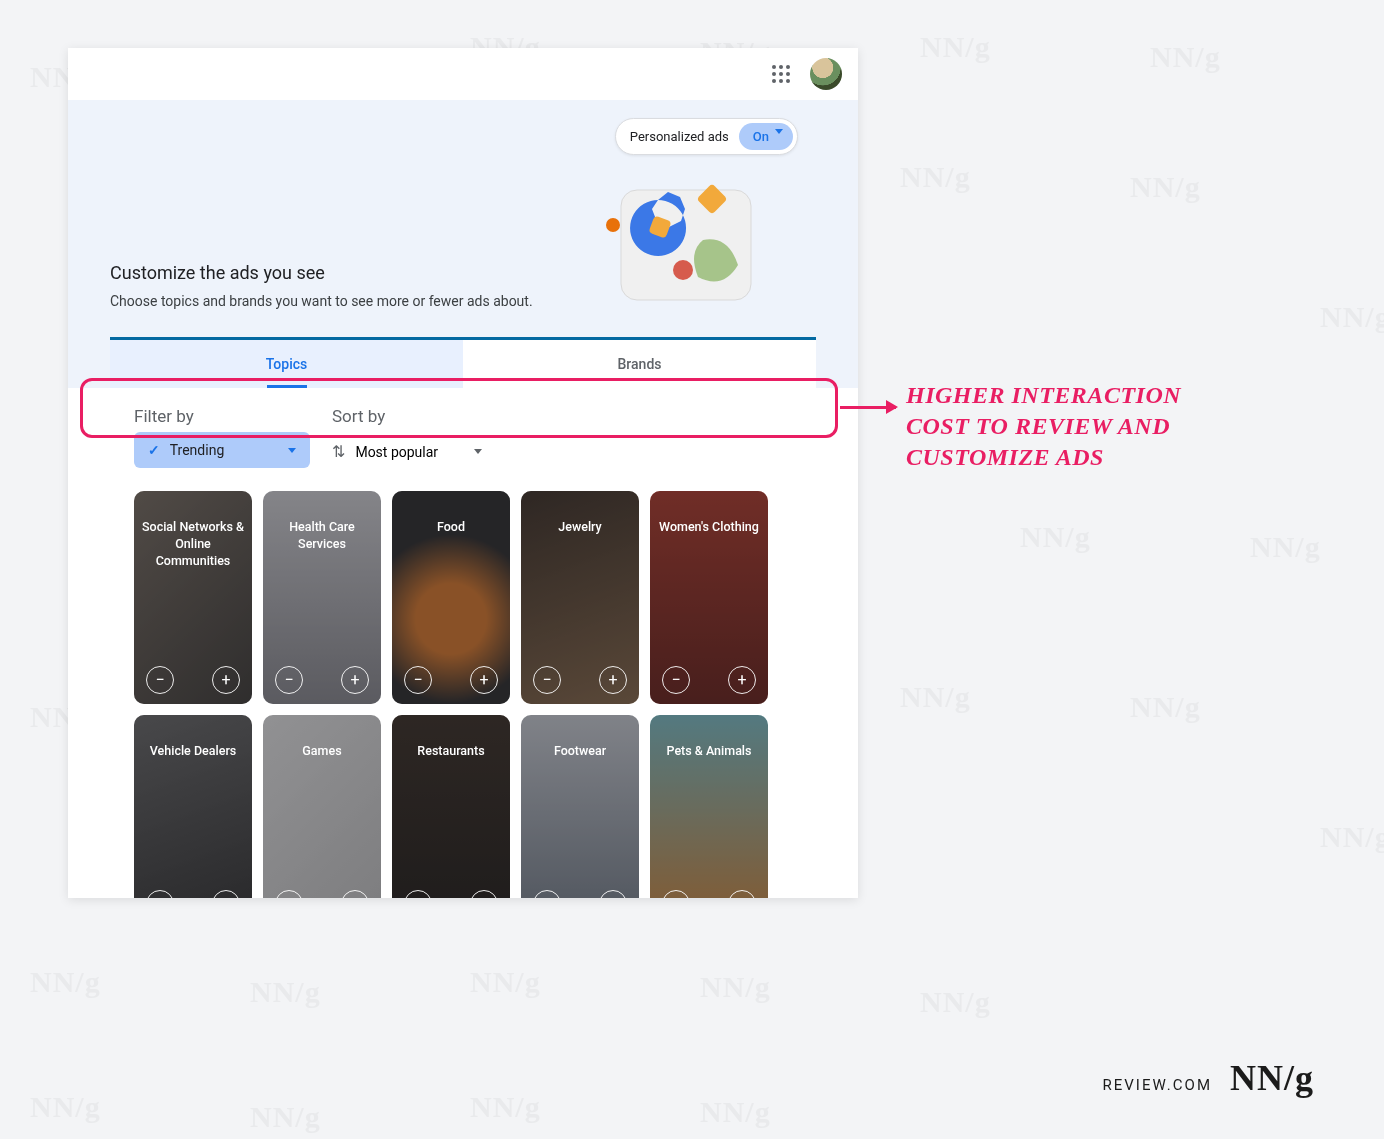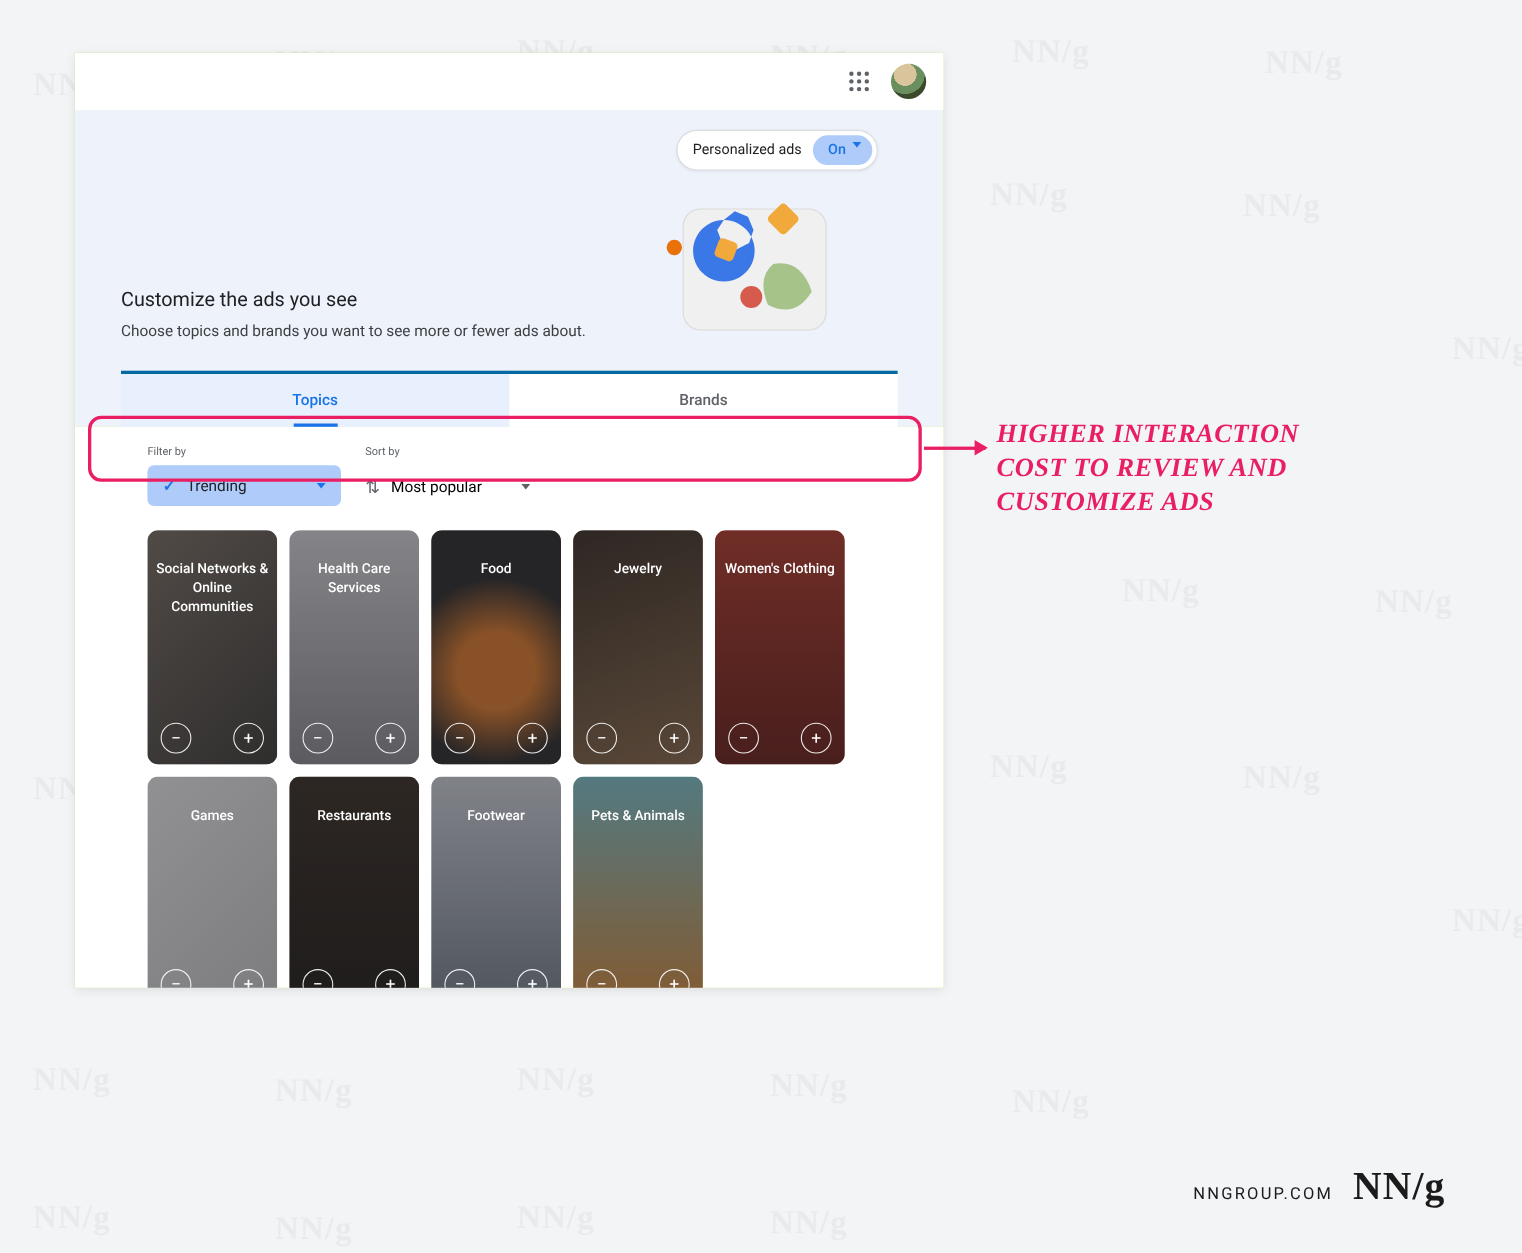--- a/index.html
+++ b/index.html
@@ -131,7 +131,7 @@
   }
   .filters { display: flex; gap: 22px; margin-left: 24px; }
   .filter-col { display: flex; flex-direction: column; gap: 6px; }
-  .filter-label { font-size: 10px; color: #5f6368; }
+  .filter-label { font-size: 17px; color: #5f6368; }
   .chip {
     display: flex; align-items: center; gap: 8px;
     background: #aecbfa;

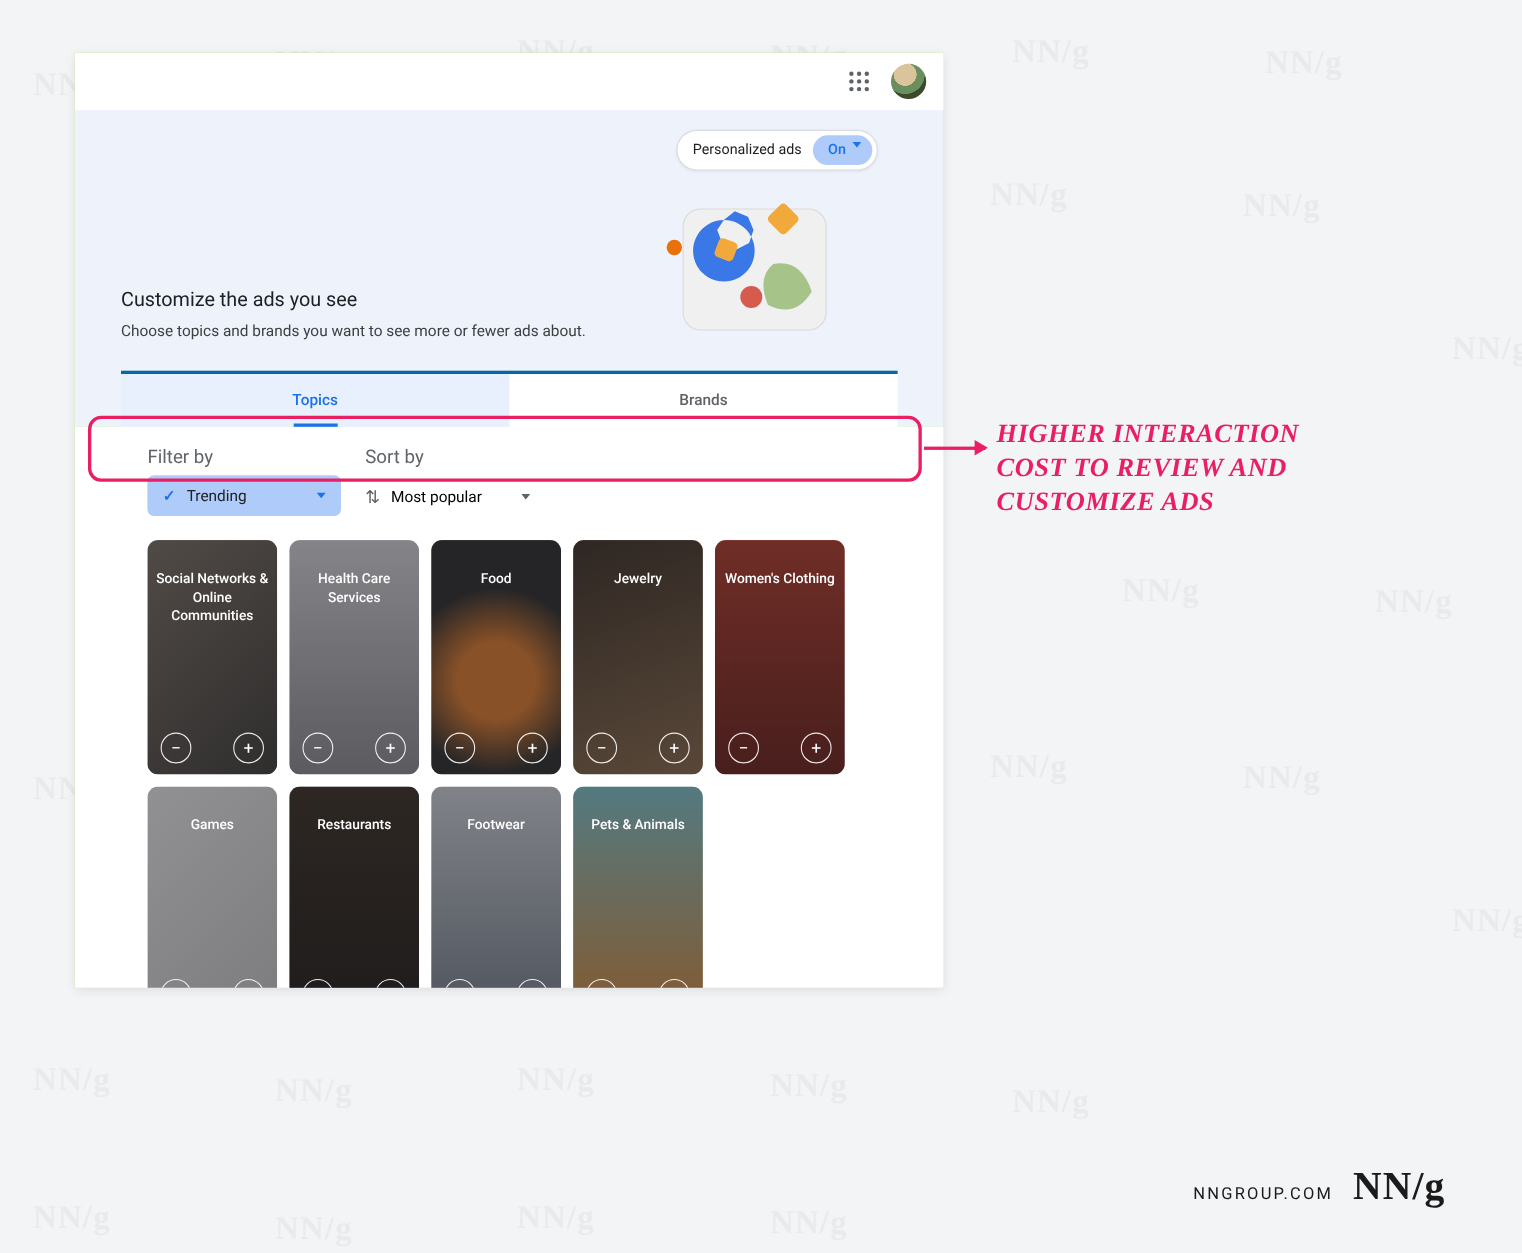--- a/index.html
+++ b/index.html
@@ -370,6 +370,15 @@
           </div>
       </div>
       <div class="card">
+        <div class="card-bg" style="background:linear-gradient(160deg,#6b6b6b,#2f2f2f);"></div>
+          <div class="card-overlay"></div>
+        <div class="card-label">Vehicle Dealers</div>
+        <div class="card-actions">
+            <div class="circle-btn">−</div>
+            <div class="circle-btn">+</div>
+          </div>
+      </div>
+      <div class="card">
         <div class="card-bg" style="background:linear-gradient(135deg,#efefef,#c9c9c9);"></div>
           <div class="card-overlay"></div>
         <div class="card-label">Games</div>

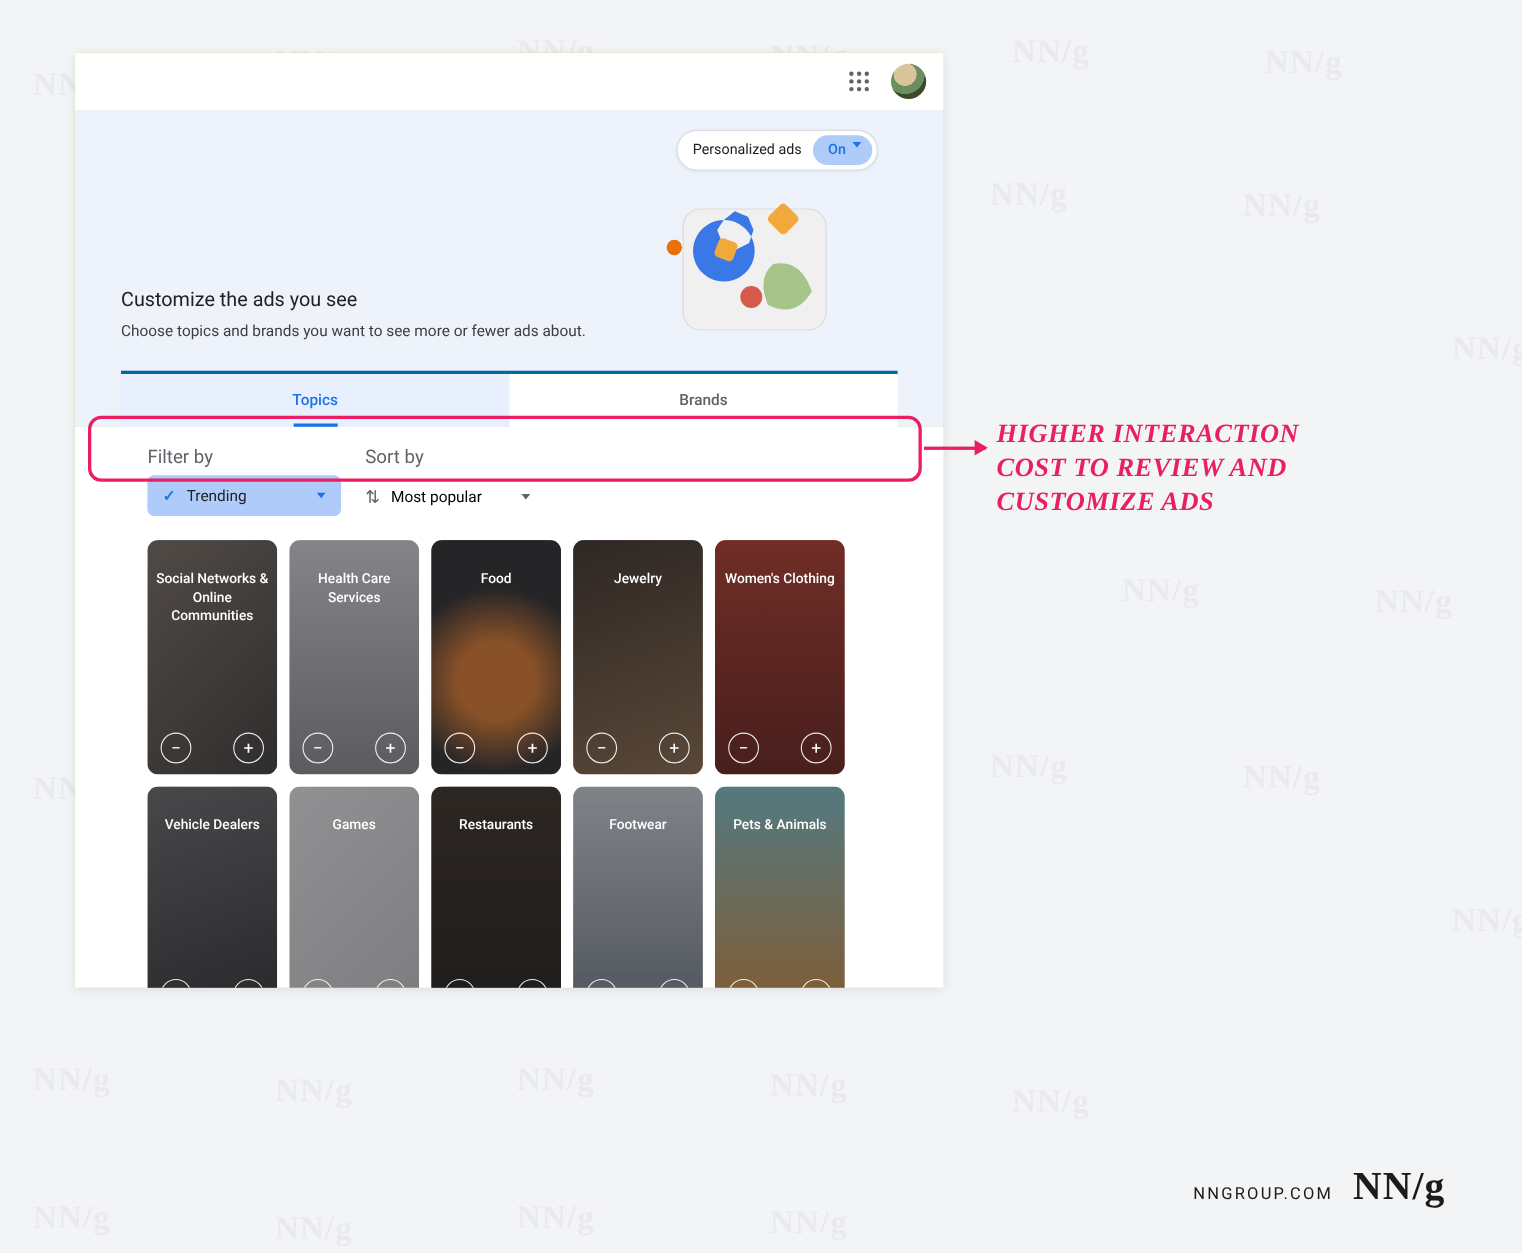--- a/index.html
+++ b/index.html
@@ -423,7 +423,7 @@
 <div class="annotation">HIGHER INTERACTION COST TO REVIEW AND CUSTOMIZE ADS</div>
 
 <div class="footer">
-  <span class="url">NNGROUP.COM</span>
+  <span class="url">REVIEW.COM</span>
   <span class="logo">NN/g</span>
 </div>
 

